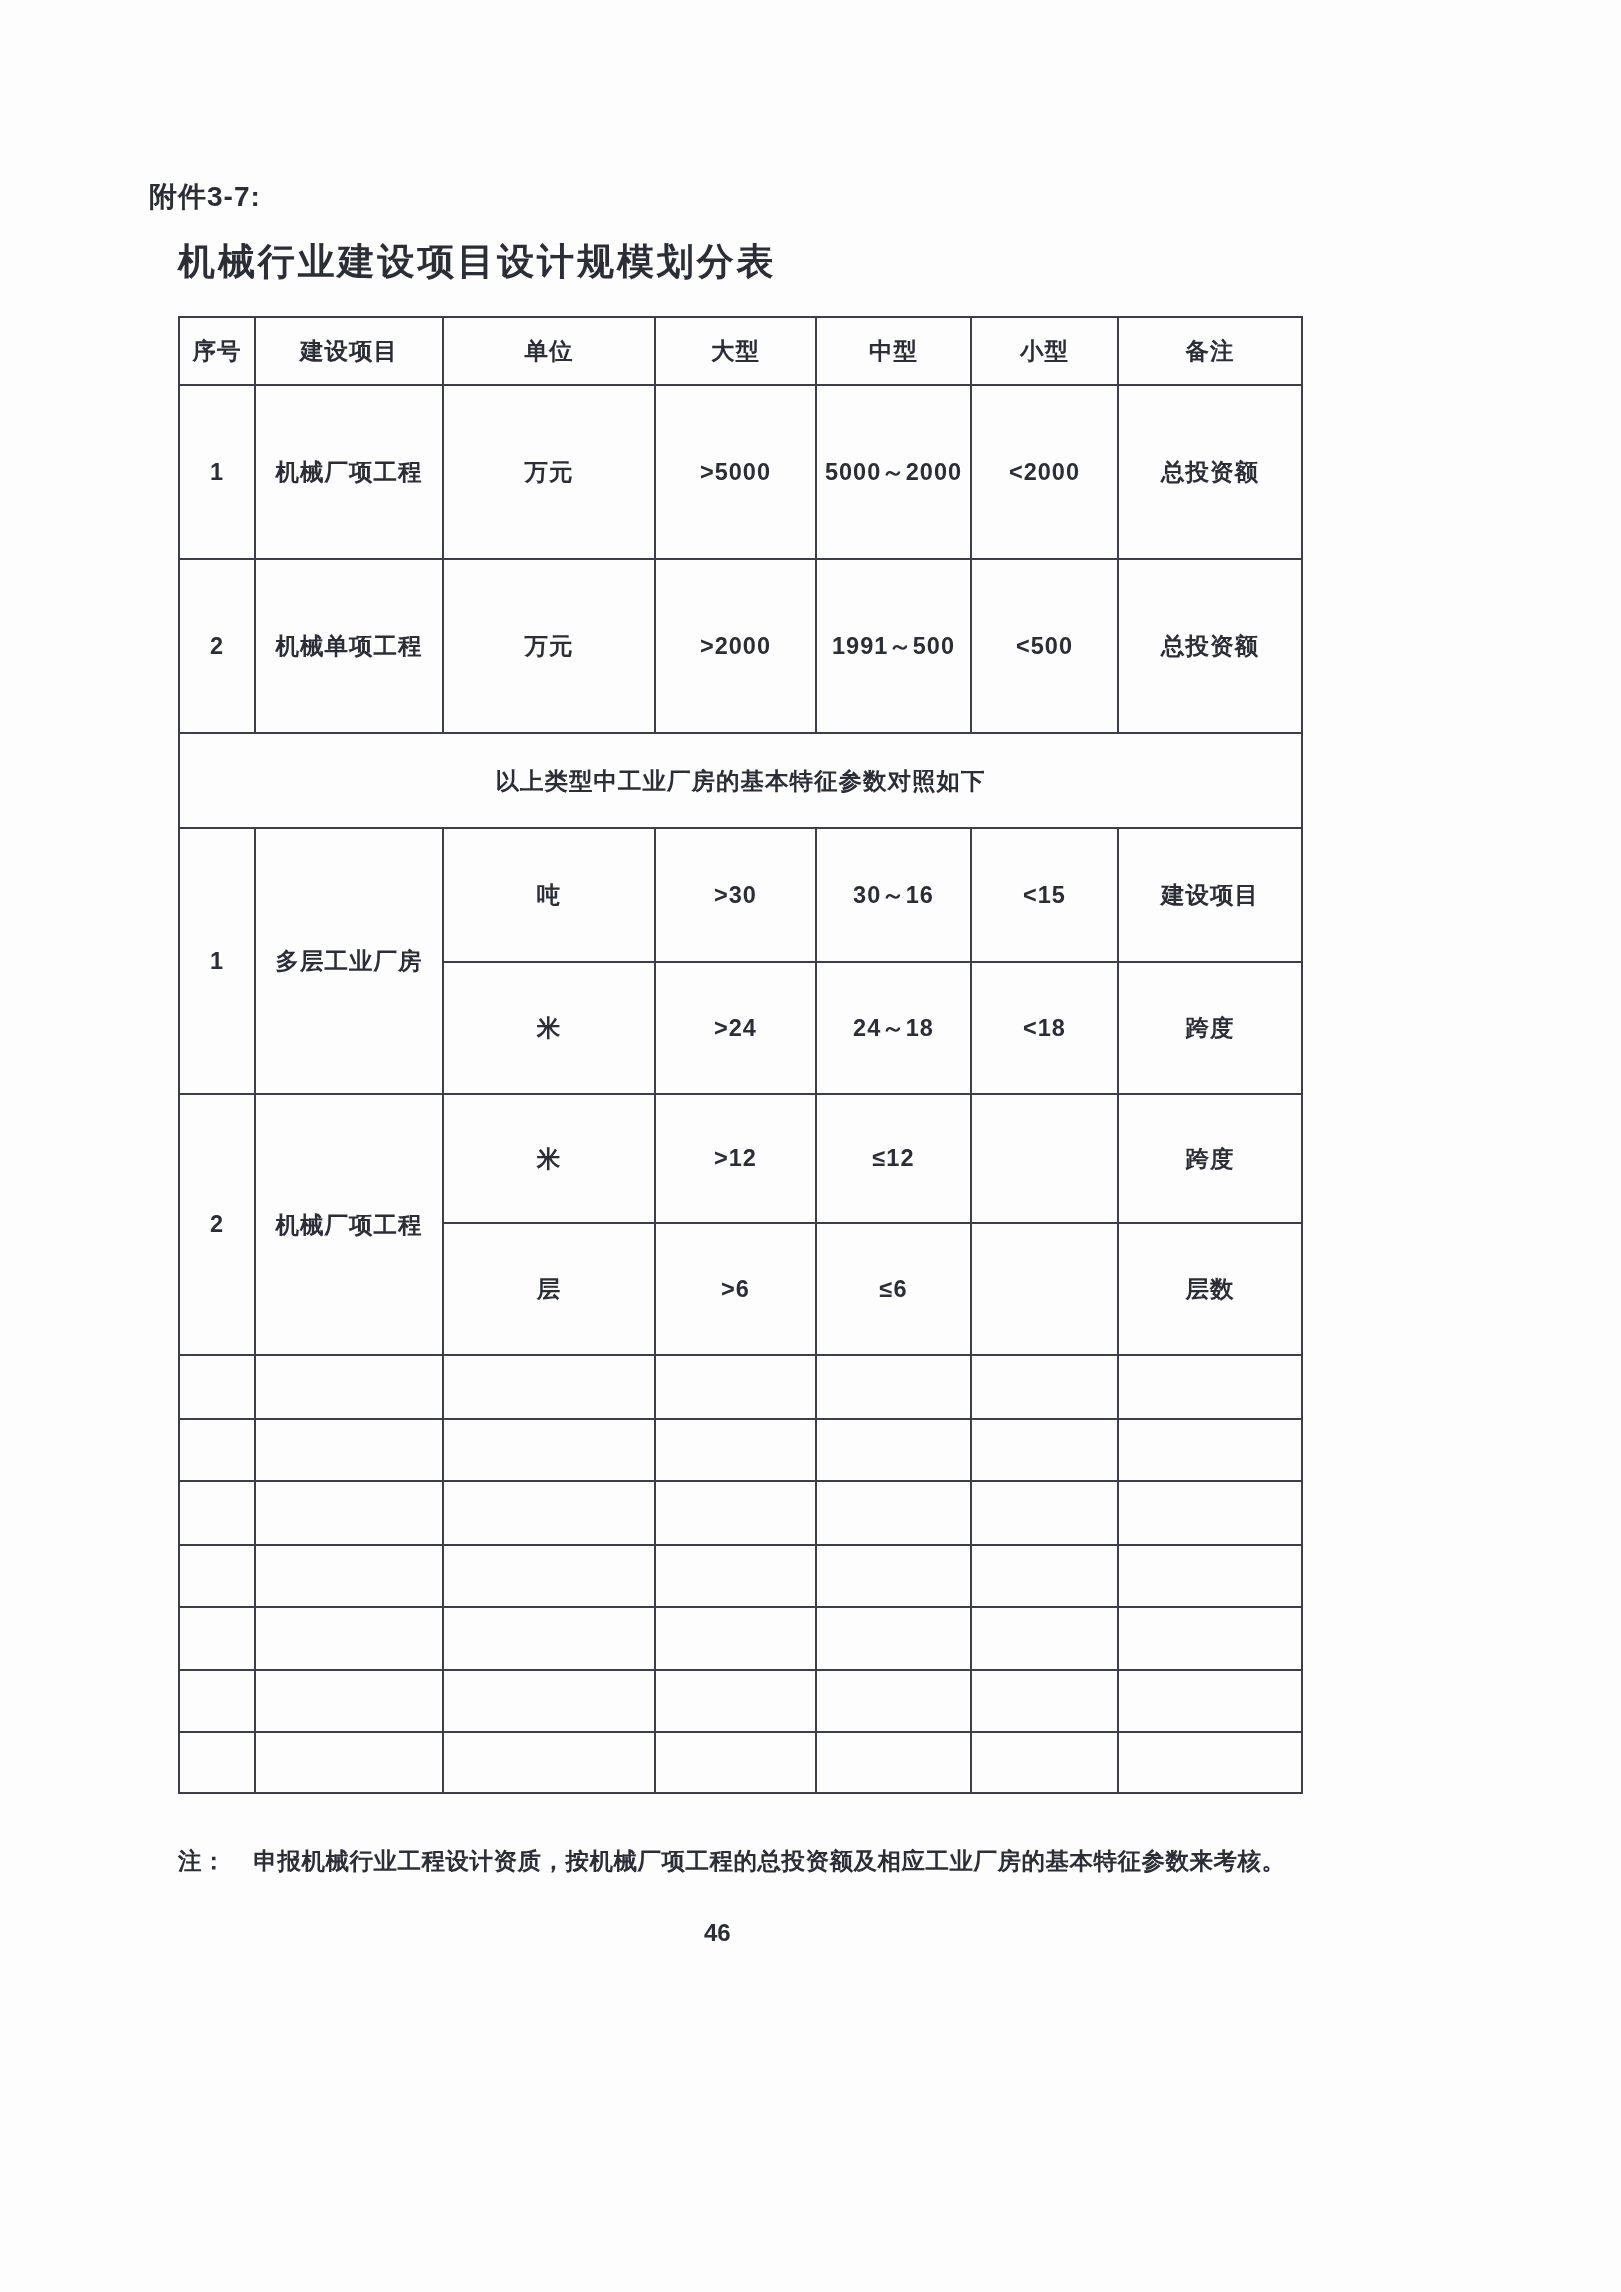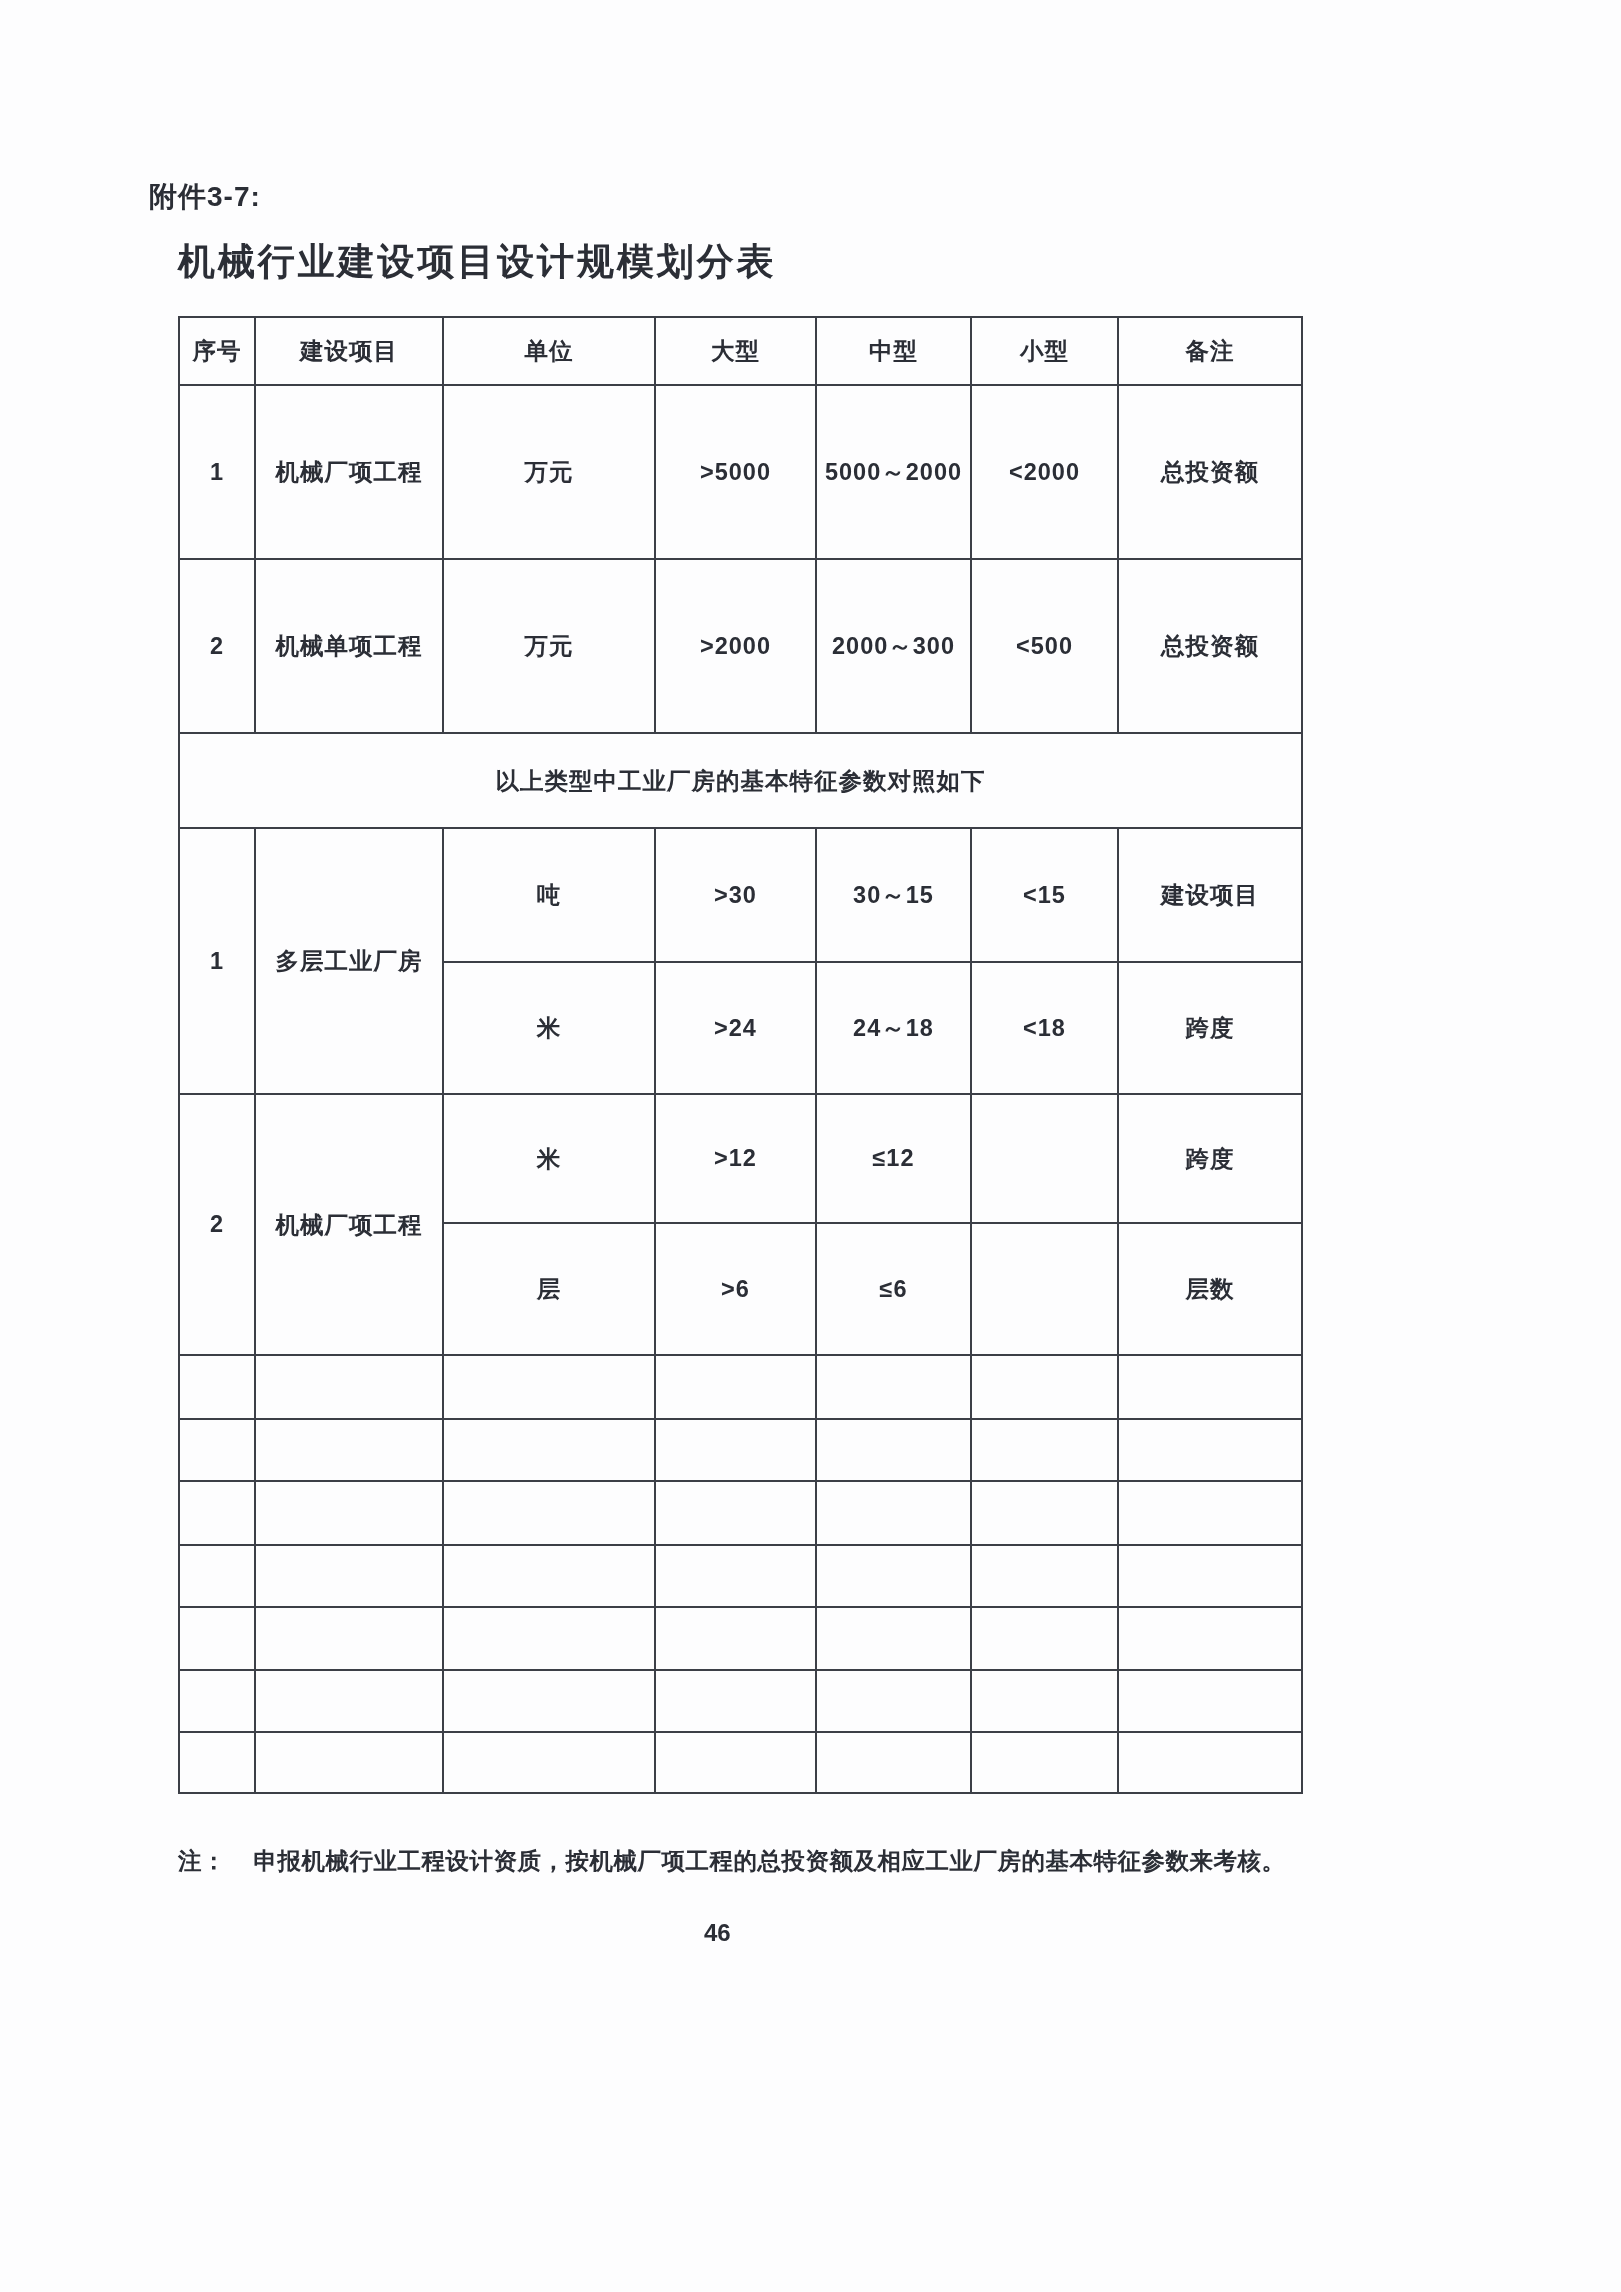--- a/index.html
+++ b/index.html
@@ -124,7 +124,7 @@
       <td>机械单项工程</td>
       <td>万元</td>
       <td>&gt;2000</td>
-      <td>2000～300</td>
+      <td>1991～500</td>
       <td>&lt;500</td>
       <td>总投资额</td>
     </tr>

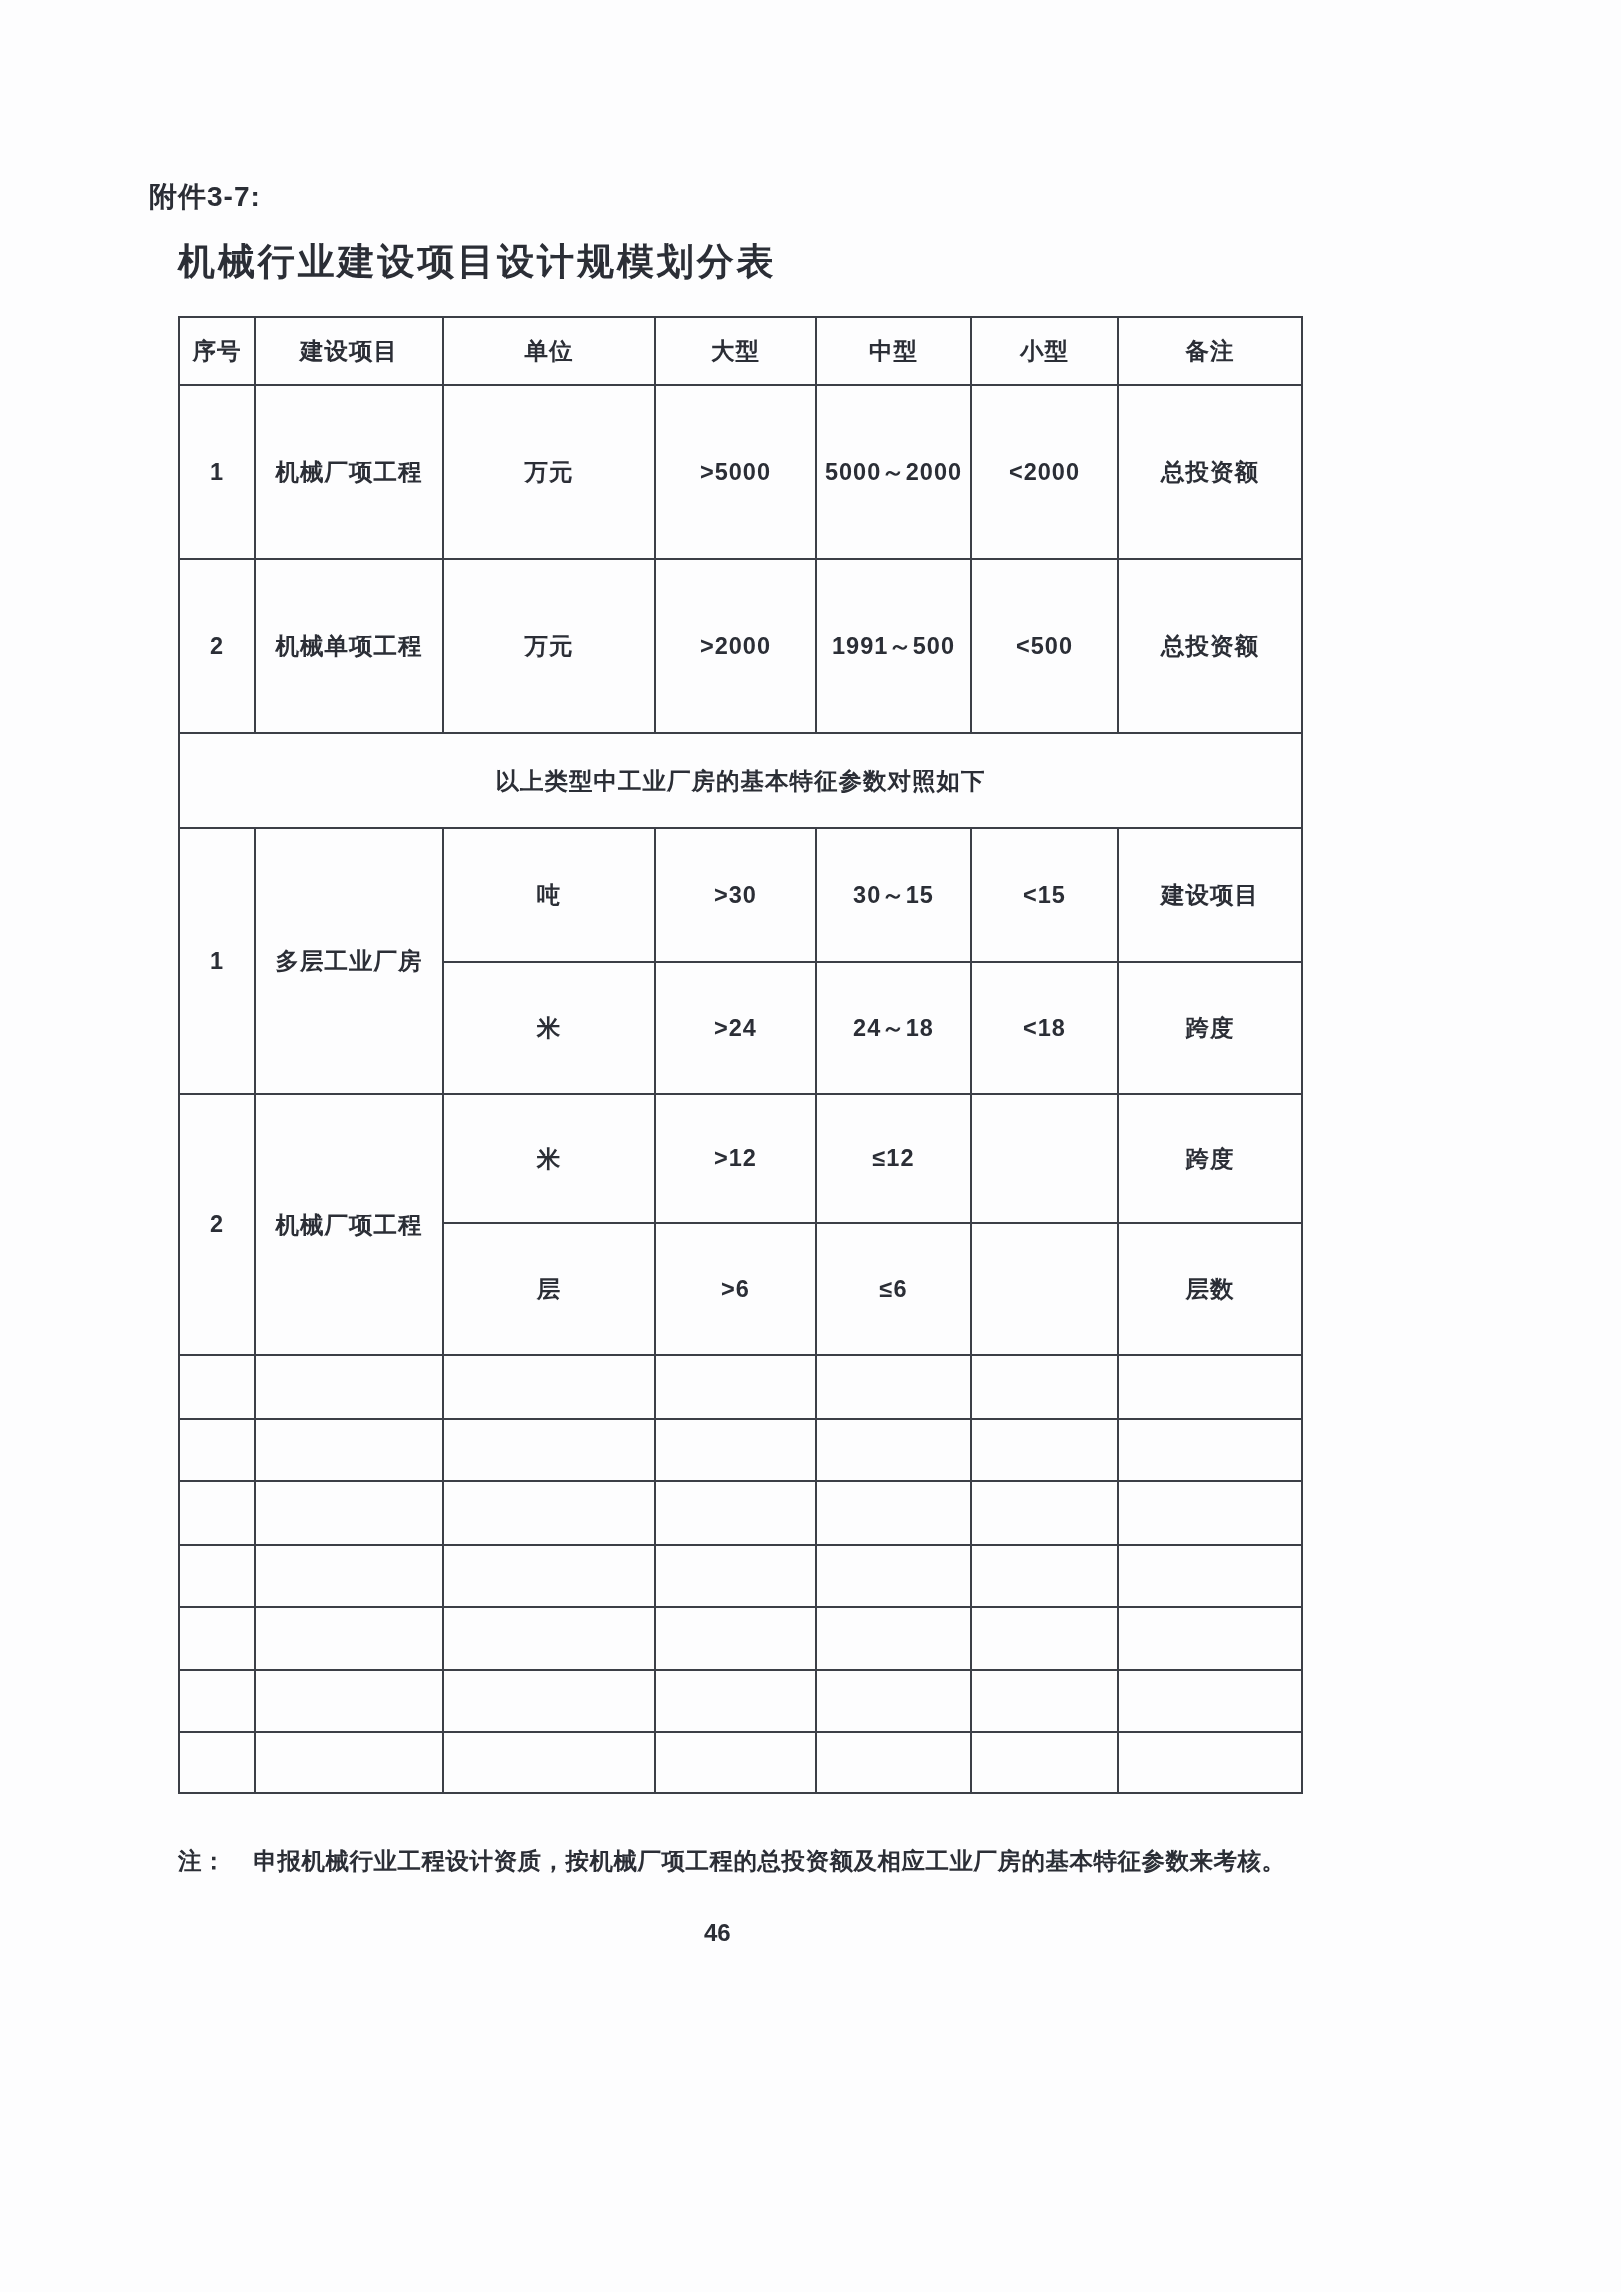--- a/index.html
+++ b/index.html
@@ -138,7 +138,7 @@
       <td rowspan="2">多层工业厂房</td>
       <td>吨</td>
       <td>&gt;30</td>
-      <td>30～15</td>
+      <td>30～16</td>
       <td>&lt;15</td>
       <td>建设项目</td>
     </tr>

